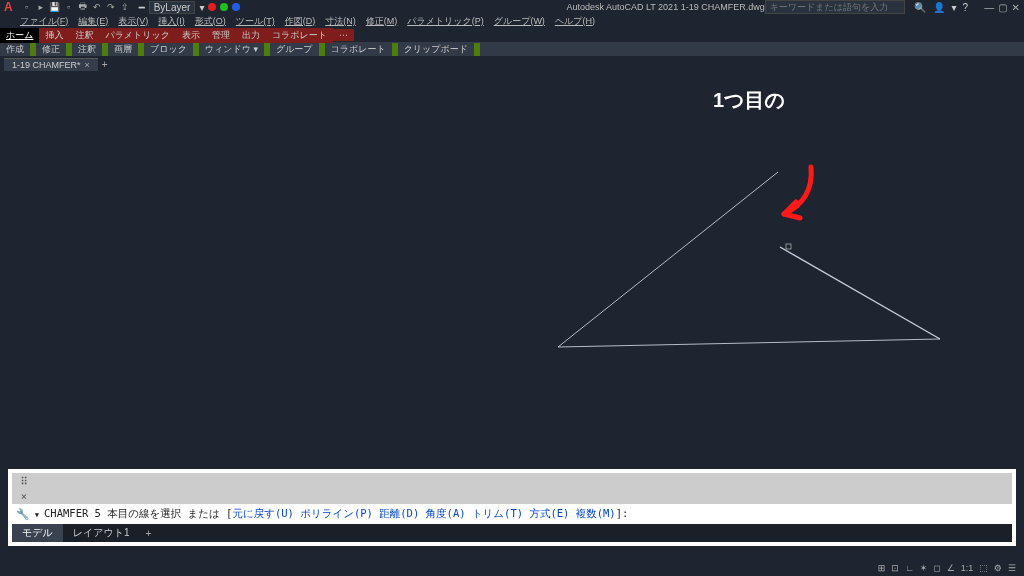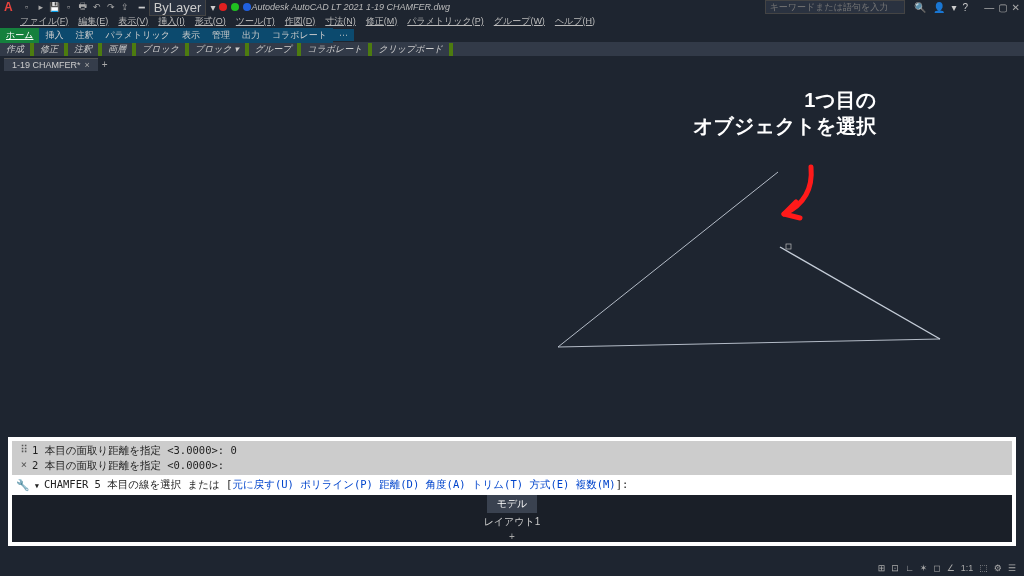--- a/index.html
+++ b/index.html
@@ -10,7 +10,7 @@
   .title-icons { display: flex; gap: 2px; }
   .title-icons span { width: 12px; height: 12px; display: inline-flex; align-items: center; justify-content: center; color: #aaa; font-size: 9px; }
   .layer-ctrl { display: flex; align-items: center; gap: 4px; margin-left: 8px; }
-  .layer-box { background: #2a3240; border: 1px solid #444; padding: 0 4px; font-size: 13px; }
+  .layer-box { background: #2a3240; border: 1px solid #444; padding: 0 4px; font-size: 10px; }
   .title-center { flex: 1; text-align: left; font-size: 9px; color: #bbb; font-style: italic; }
   .search-box { background: #2a3240; border: 1px solid #444; padding: 1px 4px; font-size: 9px; color: #888; width: 140px; margin-right: 4px;}
   .title-right { display: flex; align-items: center; gap: 6px; }

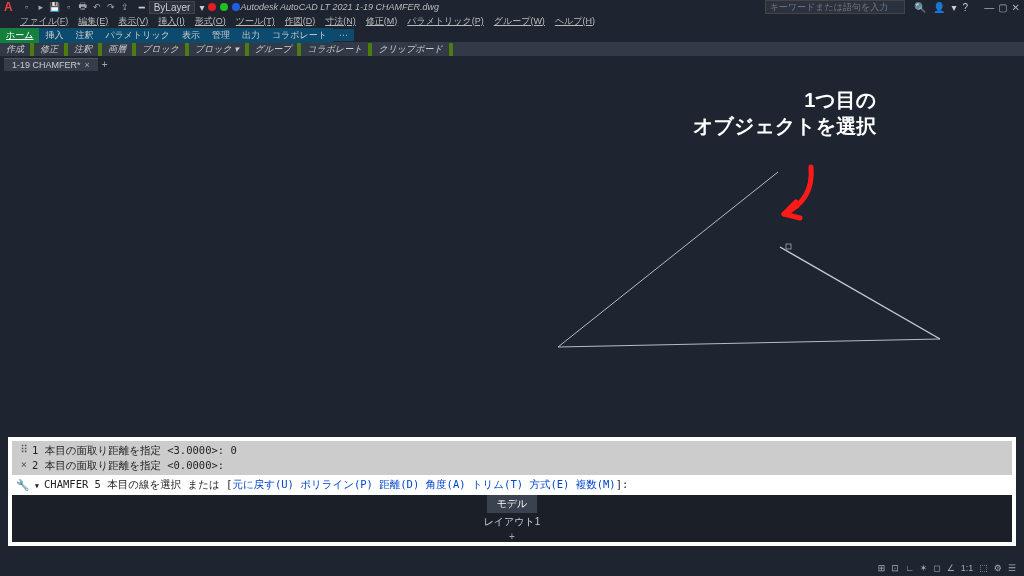--- a/index.html
+++ b/index.html
@@ -11,7 +11,7 @@
   .title-icons span { width: 12px; height: 12px; display: inline-flex; align-items: center; justify-content: center; color: #aaa; font-size: 9px; }
   .layer-ctrl { display: flex; align-items: center; gap: 4px; margin-left: 8px; }
   .layer-box { background: #2a3240; border: 1px solid #444; padding: 0 4px; font-size: 10px; }
-  .title-center { flex: 1; text-align: left; font-size: 9px; color: #bbb; font-style: italic; }
+  .title-center { flex: 1; text-align: right; font-size: 9px; color: #bbb; }
   .search-box { background: #2a3240; border: 1px solid #444; padding: 1px 4px; font-size: 9px; color: #888; width: 140px; margin-right: 4px;}
   .title-right { display: flex; align-items: center; gap: 6px; }
   .win-ctrl { display: flex; gap: 4px; margin-left: 10px;}

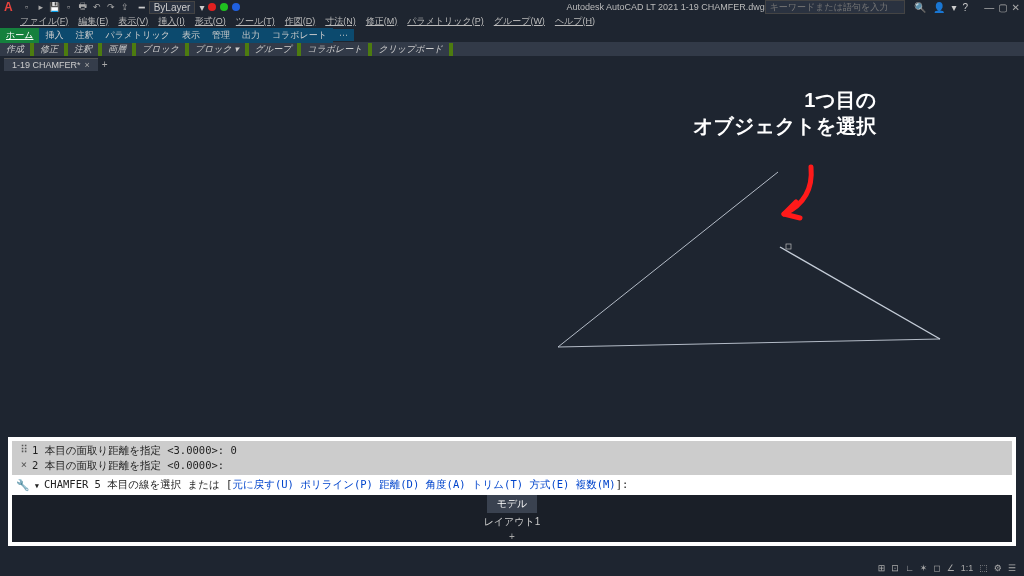--- a/index.html
+++ b/index.html
@@ -22,7 +22,7 @@
 
   .ribbon-tabs { height: 14px; background: #1e2530; display: flex; align-items: center; font-size: 9px; }
   .ribbon-tabs .tab { padding: 1px 6px; background: #0c4a6e; color: #ccc; }
-  .ribbon-tabs .tab.hl { background: #15803d; color: #fff; text-decoration: underline; }
+  .ribbon-tabs .tab.hl { background: #000000; color: #fff; text-decoration: underline; }
 
   .panel-row { height: 14px; background: #323a48; display: flex; align-items: center; font-size: 9px; color: #ccc; }
   .panel-row span { padding: 0 6px; border-right: 4px solid #4d7c0f; font-style: italic;}

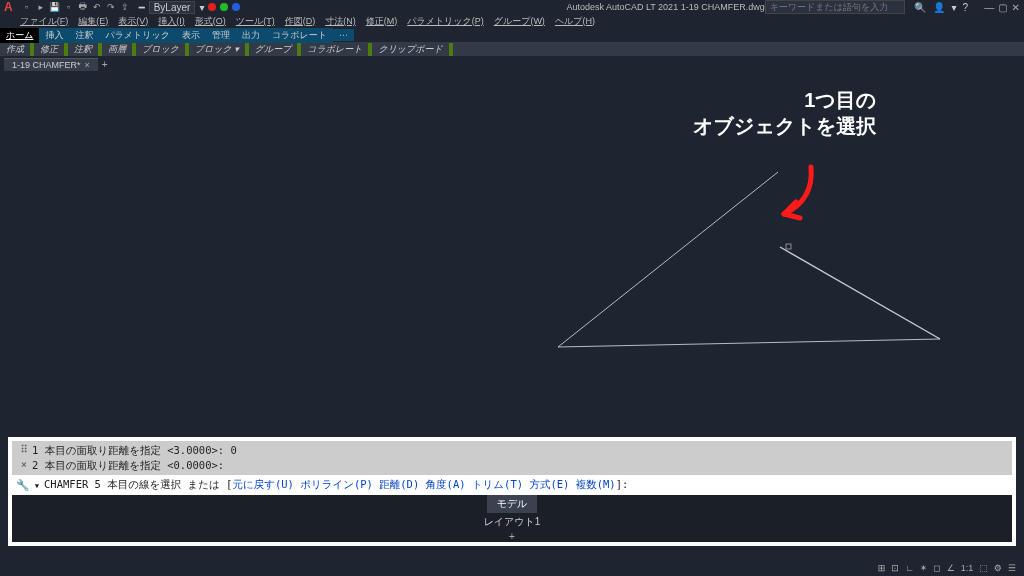--- a/index.html
+++ b/index.html
@@ -21,7 +21,7 @@
   .menubar span { cursor: pointer; text-decoration: underline; }
 
   .ribbon-tabs { height: 14px; background: #1e2530; display: flex; align-items: center; font-size: 9px; }
-  .ribbon-tabs .tab { padding: 1px 6px; background: #0c4a6e; color: #ccc; }
+  .ribbon-tabs .tab { padding: 1px 6px; background: #7f1d1d; color: #ccc; }
   .ribbon-tabs .tab.hl { background: #000000; color: #fff; text-decoration: underline; }
 
   .panel-row { height: 14px; background: #323a48; display: flex; align-items: center; font-size: 9px; color: #ccc; }

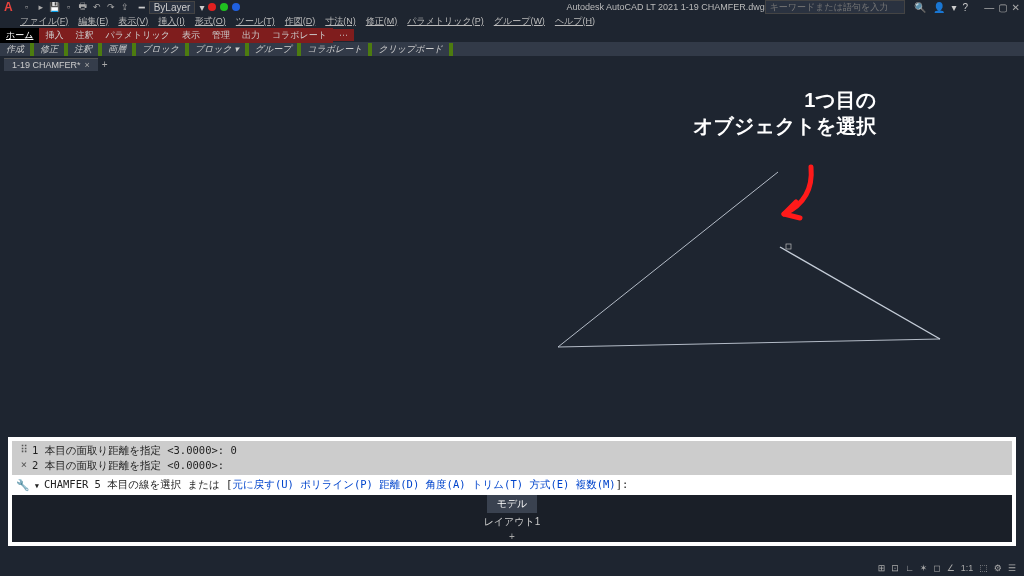--- a/index.html
+++ b/index.html
@@ -25,7 +25,7 @@
   .ribbon-tabs .tab.hl { background: #000000; color: #fff; text-decoration: underline; }
 
   .panel-row { height: 14px; background: #323a48; display: flex; align-items: center; font-size: 9px; color: #ccc; }
-  .panel-row span { padding: 0 6px; border-right: 4px solid #4d7c0f; font-style: italic;}
+  .panel-row span { padding: 0 6px; border-right: 6px solid #4d7c0f;}
 
   .doc-tab-row { height: 16px; background: #1e2530; display: flex; align-items: center; padding: 0 4px; }
   .doc-tab { background: #353d4b; padding: 1px 8px; font-size: 9px; border-top: 1px solid #555; display:flex; align-items:center; gap:4px;}

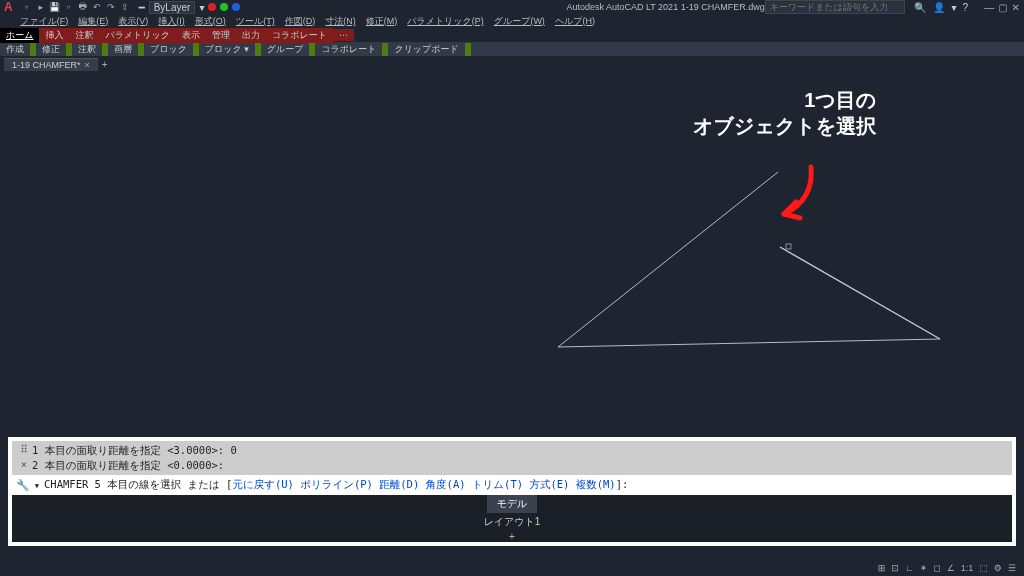--- a/index.html
+++ b/index.html
@@ -125,7 +125,7 @@
   <span>注釈</span>
   <span>画層</span>
   <span>ブロック</span>
-  <span>ブロック ▾</span>
+  <span>ウィンドウ ▾</span>
   <span>グループ</span>
   <span>コラボレート</span>
   <span>クリップボード</span>

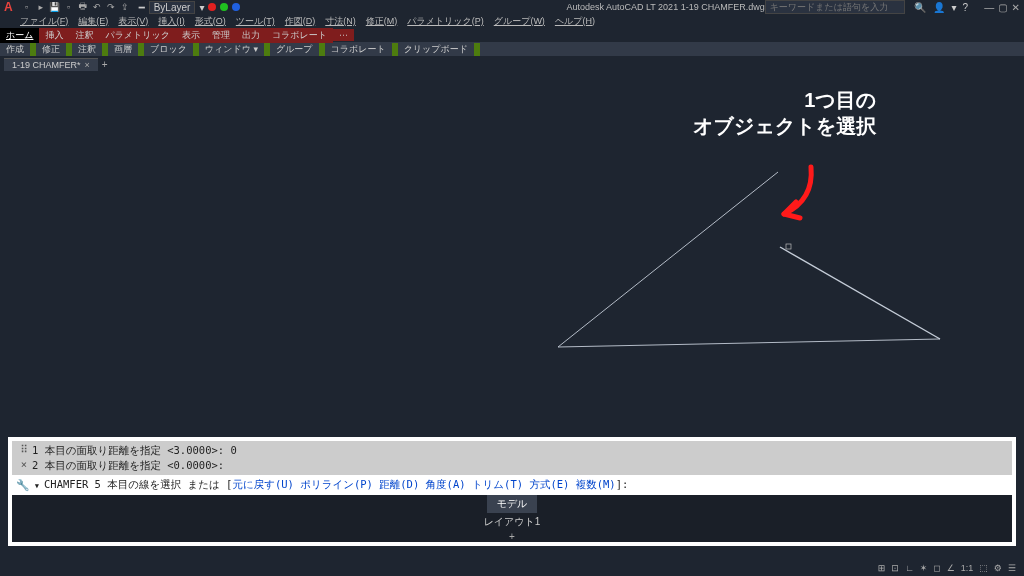--- a/index.html
+++ b/index.html
@@ -146,7 +146,7 @@
     <line x1="780" y1="175" x2="940" y2="267" stroke="#c5cdd8" stroke-width="1.4"></line>
     <rect x="786" y="172" width="5" height="5" fill="none" stroke="#bbb" stroke-width="0.7"></rect>
   </svg>
-  <div class="annot" style="top:15px; left:693px;text-align:right;">
+  <div class="annot" style="top:15px; left:713px;">
     <div>1つ目の</div>
     <div>オブジェクトを選択</div>
   </div>

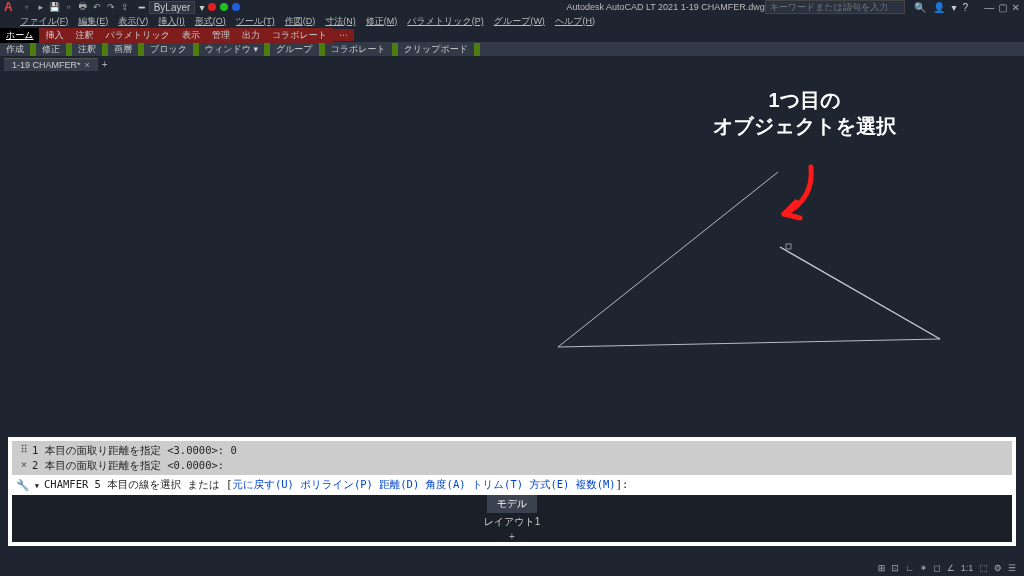--- a/index.html
+++ b/index.html
@@ -148,7 +148,6 @@
   </svg>
   <div class="annot" style="top:15px; left:713px;">
     <div>1つ目の</div>
-    <div>オブジェクトを選択</div>
   </div>
   <svg class="arrow-svg" style="top:90px; left:756px;" width="80" height="70">
     <path d="M 55 5 Q 58 38 28 52" stroke="#ff1a1a" stroke-width="5" fill="none" stroke-linecap="round"></path>

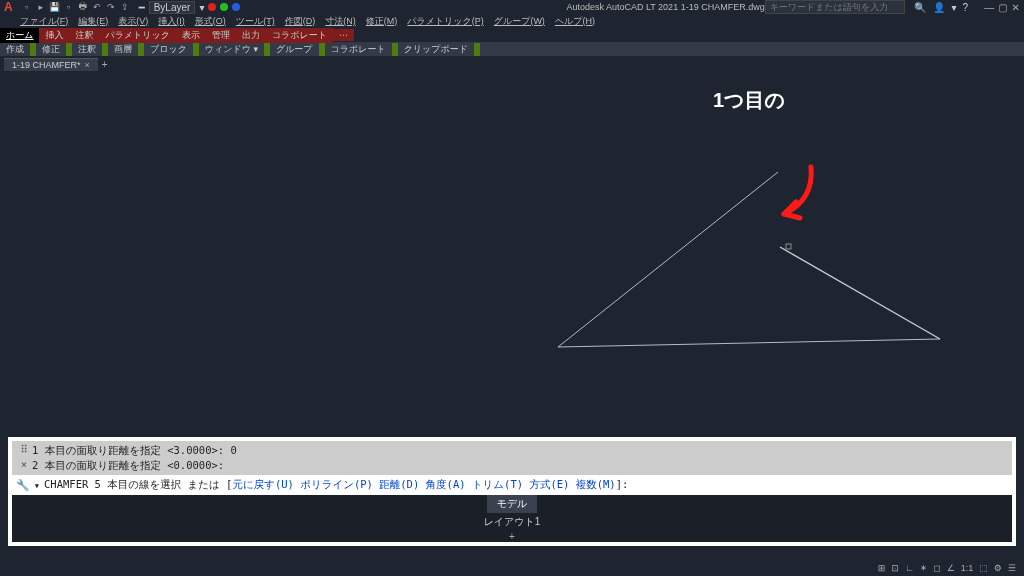--- a/index.html
+++ b/index.html
@@ -161,10 +161,6 @@
       <span>⠿</span>
       <span>×</span>
     </div>
-    <div class="cmd-lines">
-      <div class="cmd-line">1 本目の面取り距離を指定 &lt;3.0000&gt;: 0</div>
-      <div class="cmd-line">2 本目の面取り距離を指定 &lt;0.0000&gt;:</div>
-    </div>
   </div>
   <div class="cmd-input-row">
     <span class="wrench">🔧</span>

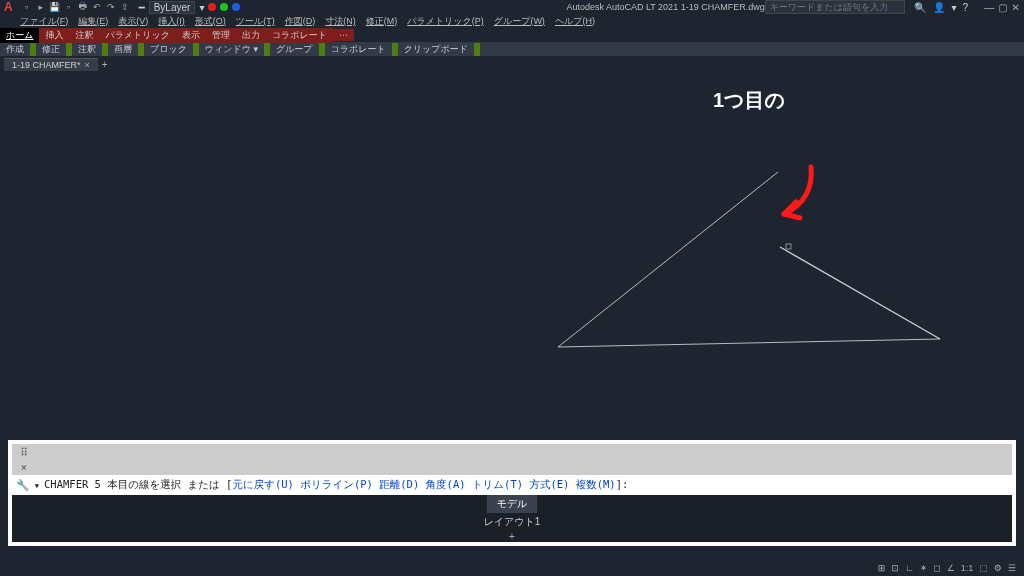--- a/index.html
+++ b/index.html
@@ -45,7 +45,7 @@
   .cmd-input-row { background: #fff; color: #222; font-size: 10.5px; font-family: "MS Gothic", monospace; padding: 3px 4px; display:flex; align-items:center; gap:4px;}
   .wrench { font-size: 11px; color:#333;}
   .cmd-opt { color: #0044cc; }
-  .tab-bar-bottom { background: #1a1f28; display: flex; align-items:center; font-size: 10px; flex-direction: column;}
+  .tab-bar-bottom { background: #1a1f28; display: flex; align-items:center; font-size: 10px;}
   .btab { padding: 2px 10px; color:#ccc; }
   .btab.active { background:#3a4250; color:#fff;}
   .bplus { color:#aaa; padding: 0 6px;}

